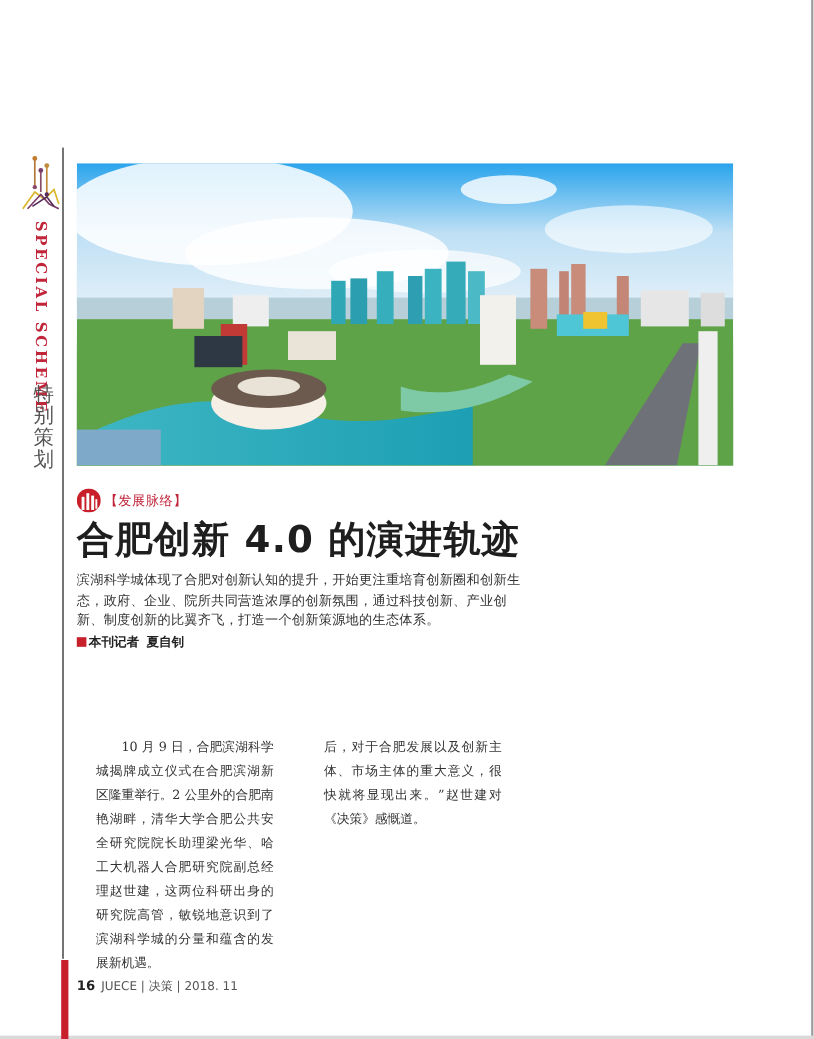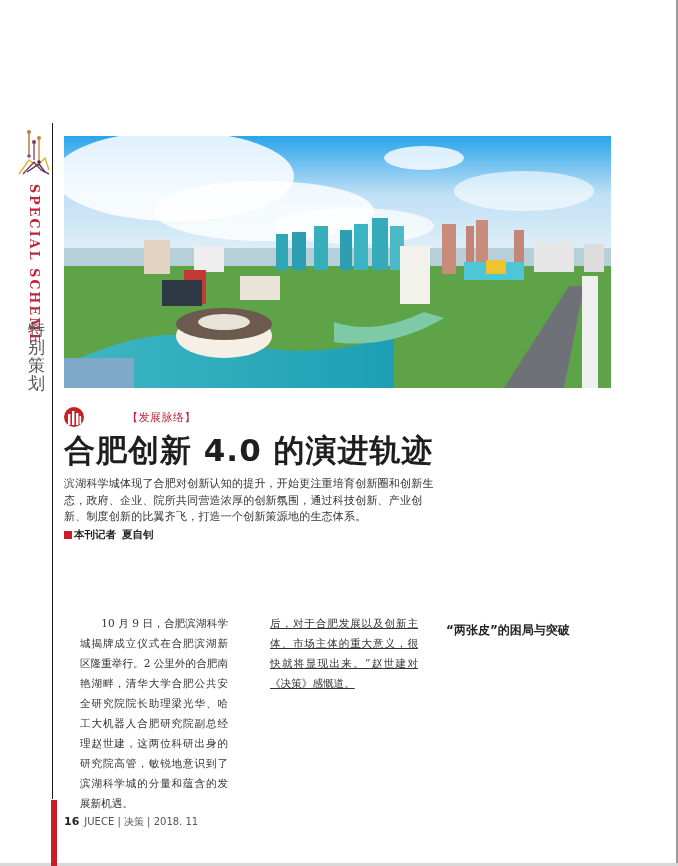--- a/index.html
+++ b/index.html
@@ -30,7 +30,7 @@
     }
     .photo svg { display: block; }
 
-    .tag { position: absolute; left: 64px; top: 407px; height: 20px; display: flex; align-items: center; gap: 40px; }
+    .tag { position: absolute; left: 64px; top: 407px; height: 20px; display: flex; align-items: center; }
     .tag-icon { width: 20px; height: 20px; }
     .tag-label { font-size: 11px; color: #c0253a; margin-left: 3px; letter-spacing: 0.5px; }
 

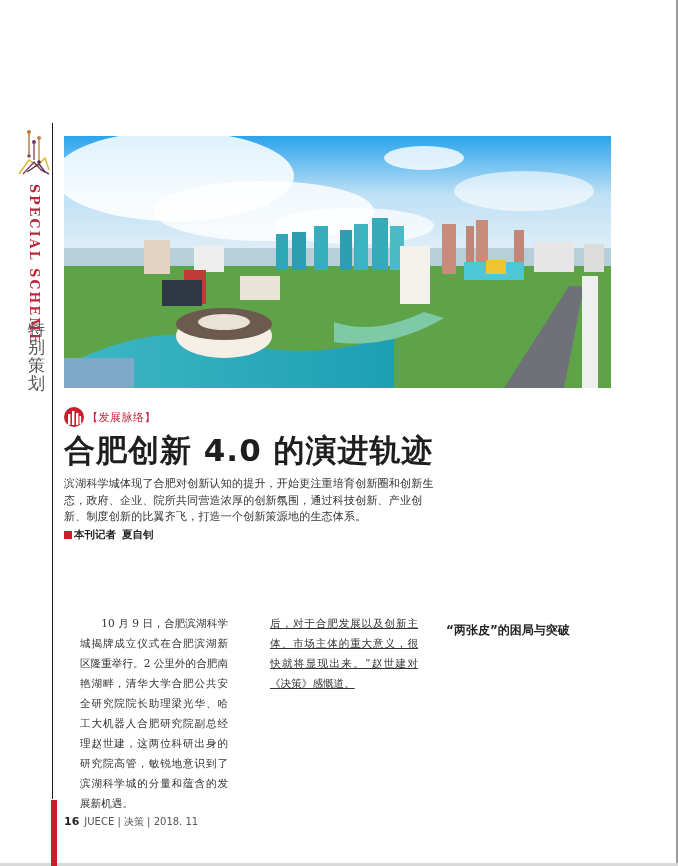--- a/index.html
+++ b/index.html
@@ -53,7 +53,7 @@
     }
     .col p { margin: 16px; text-indent: 2em; }
     .col1 { left: 64px; }
-    .col2 { left: 254px; text-decoration: underline; }
+    .col2 { left: 254px; }
     .col3 { left: 446px; }
     .subhead {
       font-family: "DejaVu Sans", "Liberation Sans", sans-serif;

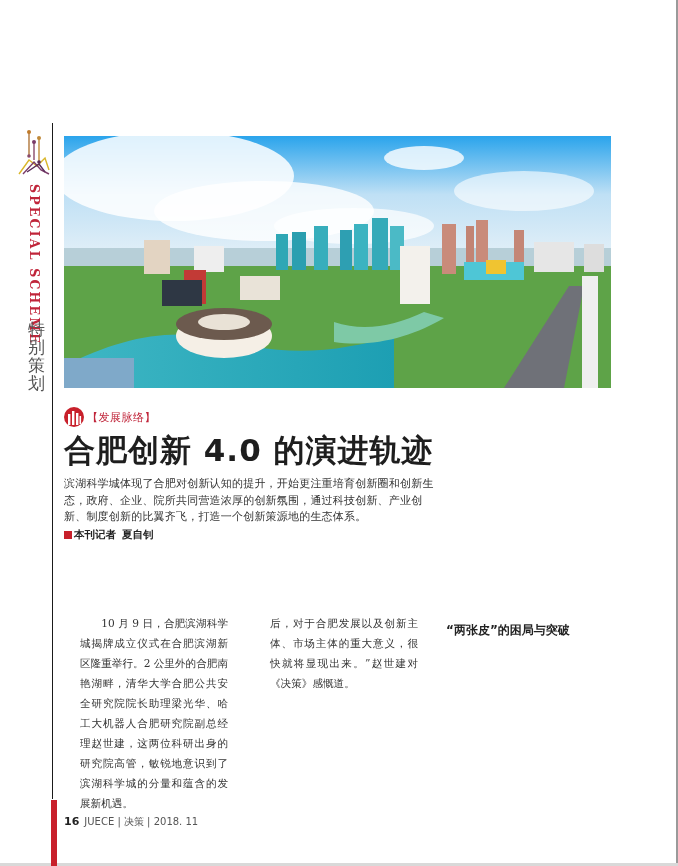--- a/index.html
+++ b/index.html
@@ -180,7 +180,6 @@
   <p style="text-indent:0">后，对于合肥发展以及创新主体、市场主体的重大意义，很快就将显现出来。”赵世建对《决策》感慨道。</p>
 </div>
 <div class="col col3">
-  <div class="subhead">“两张皮”的困局与突破</div>
 </div>
 
 <div class="footer">

